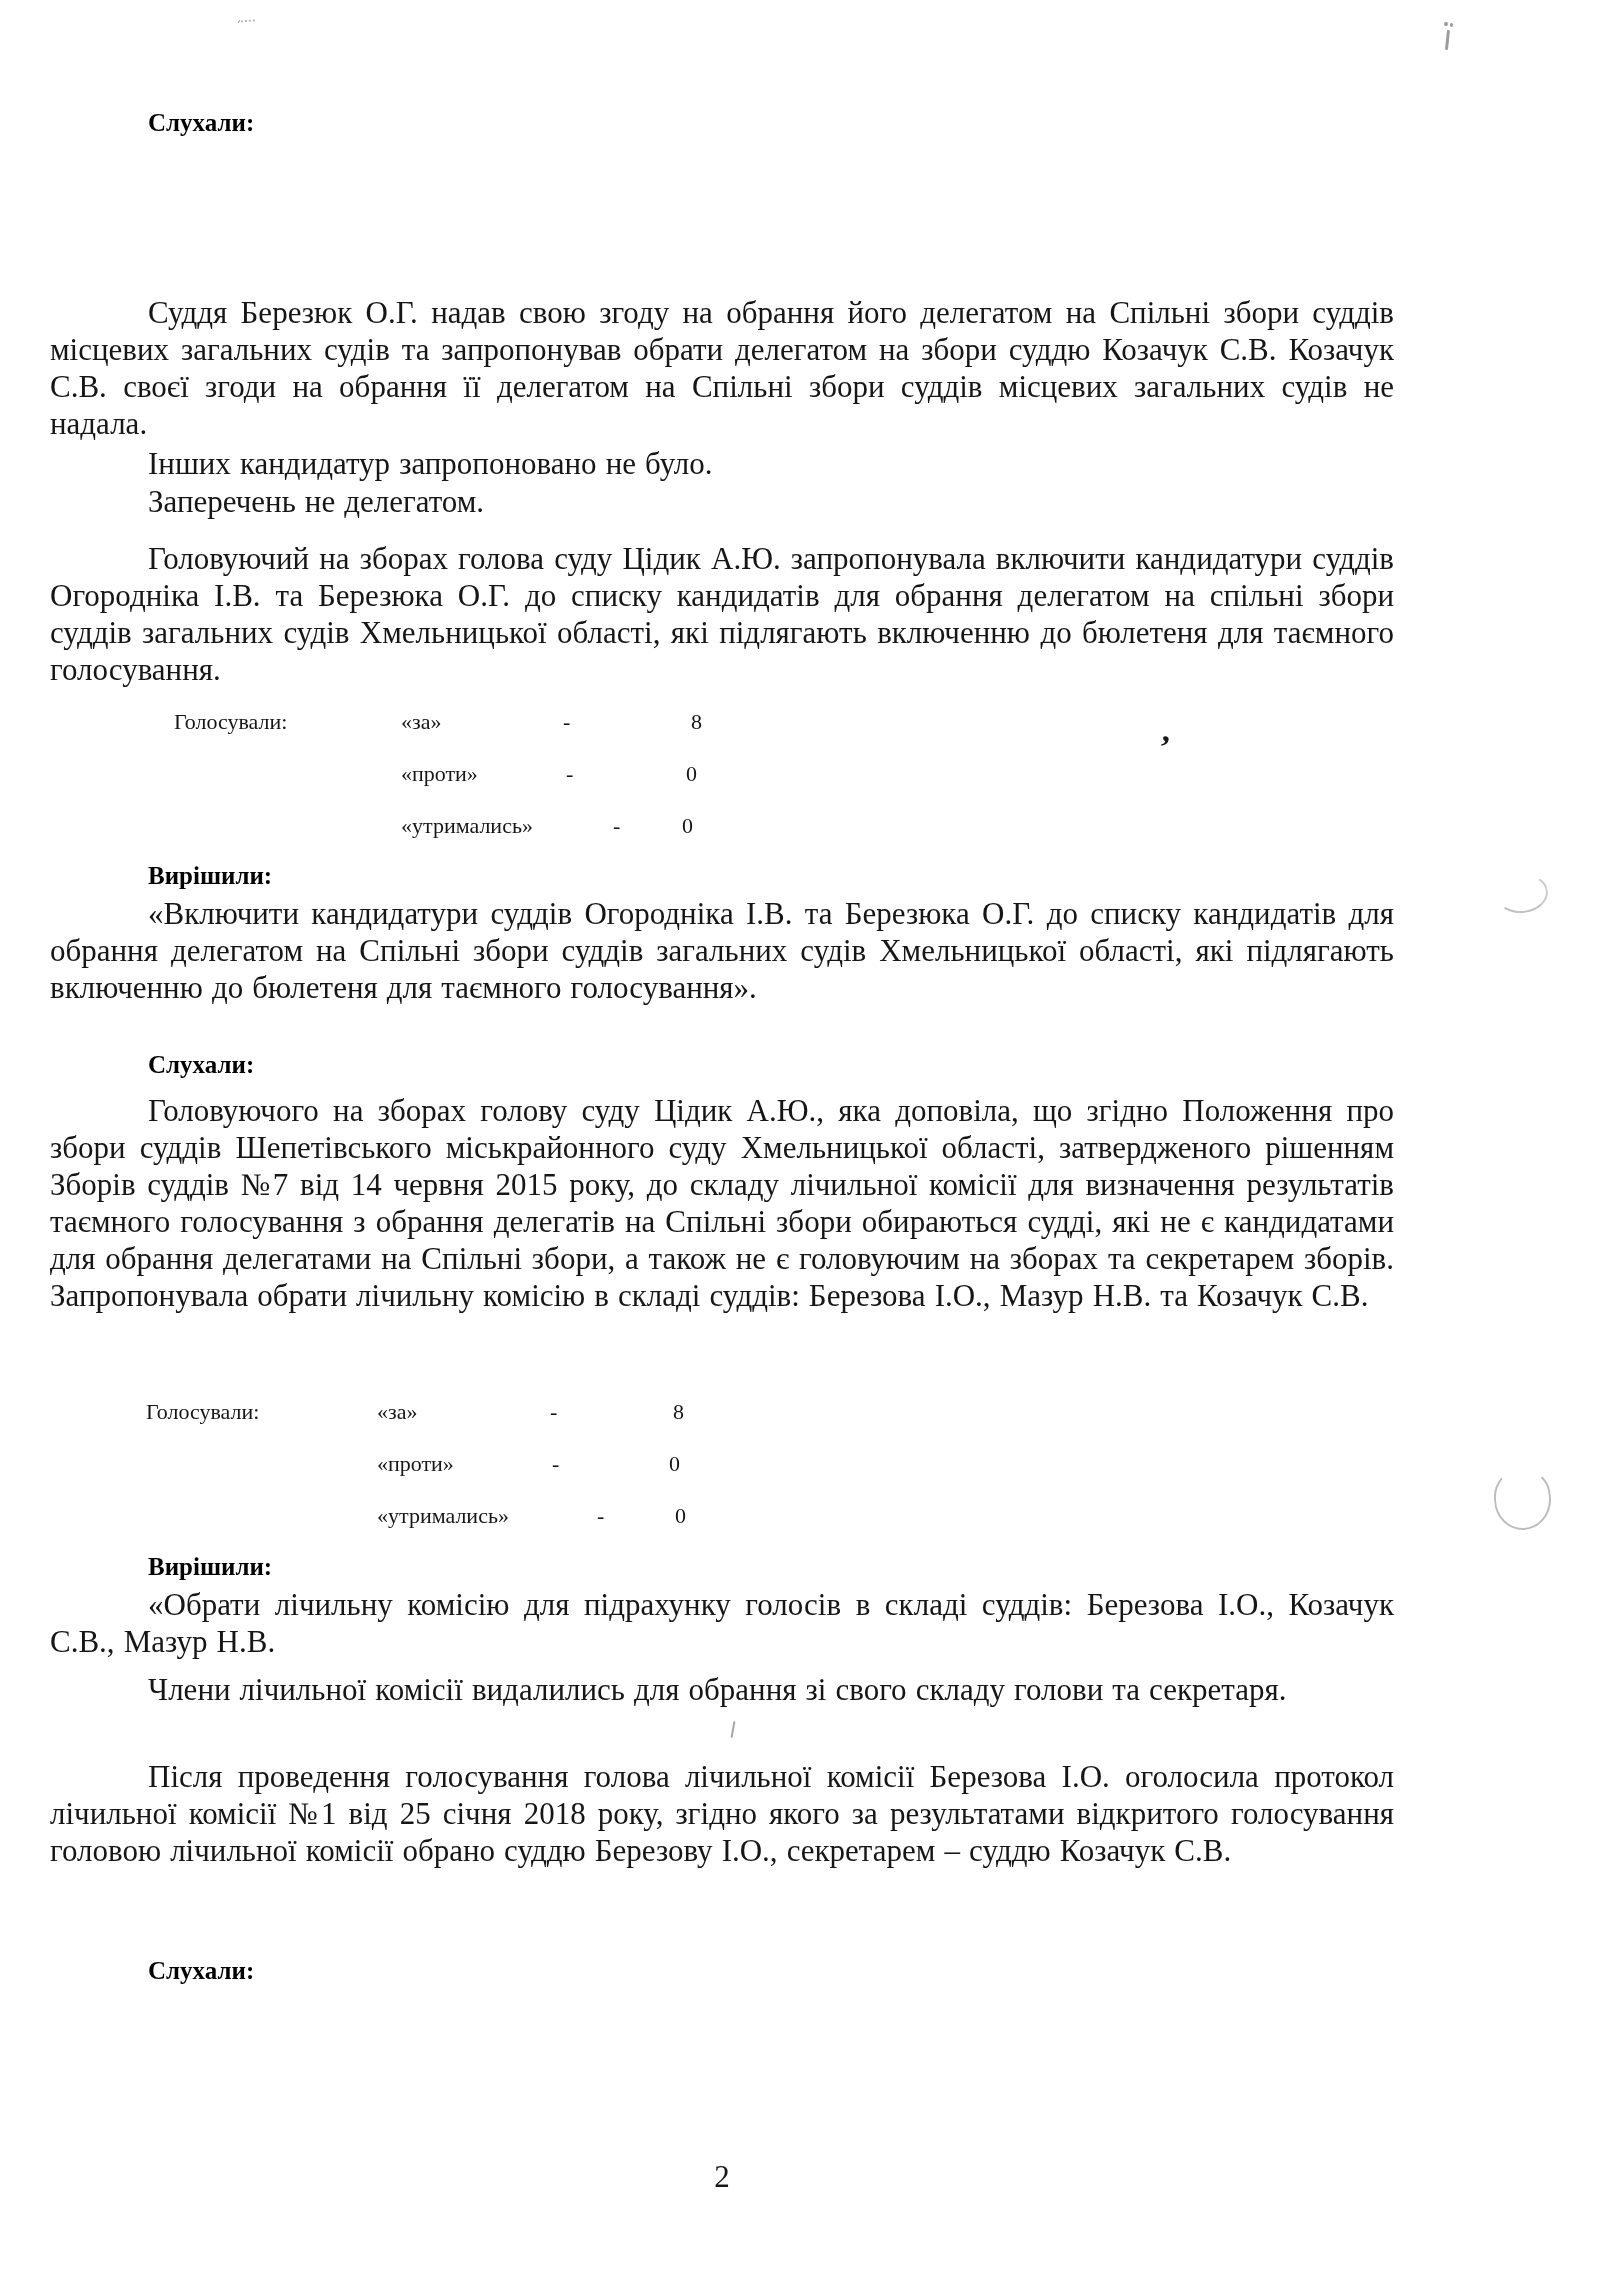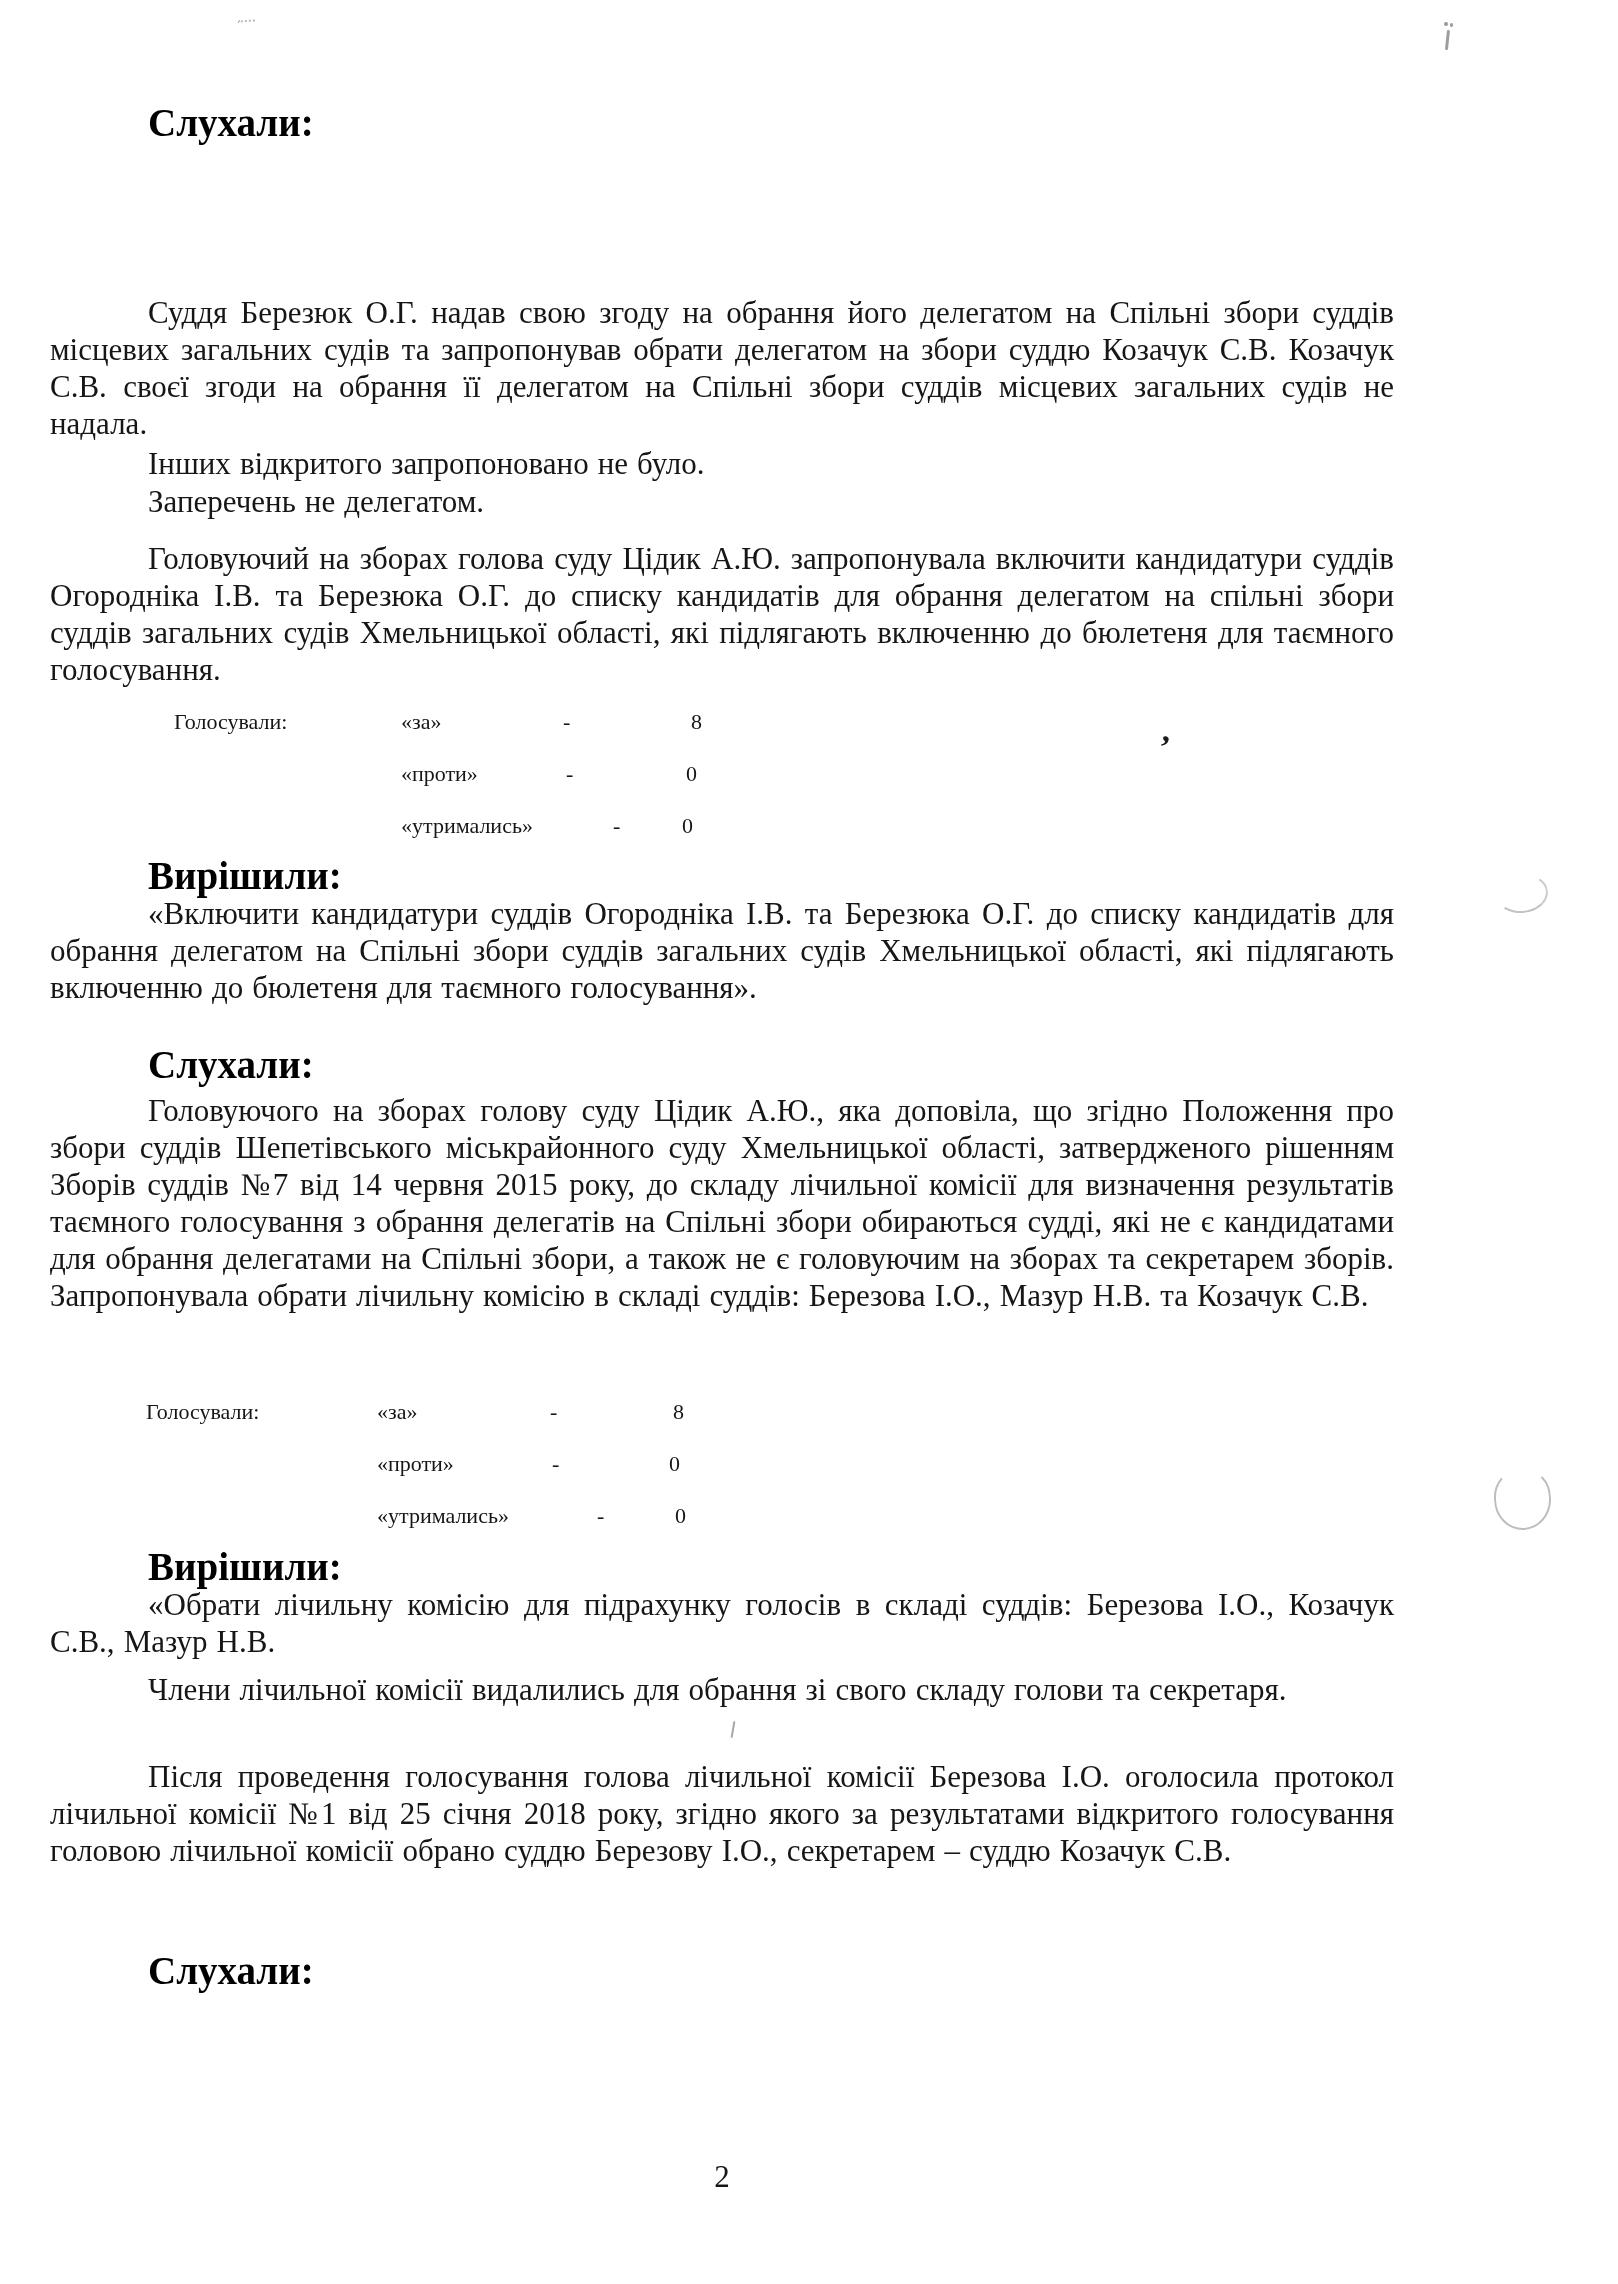--- a/index.html
+++ b/index.html
@@ -29,7 +29,7 @@
     position: absolute;
     left: 148px;
     margin: 0;
-    font-size: 39px;
+    font-size: 25px;
     line-height: 37px;
     font-weight: bold;
     color: #000000;

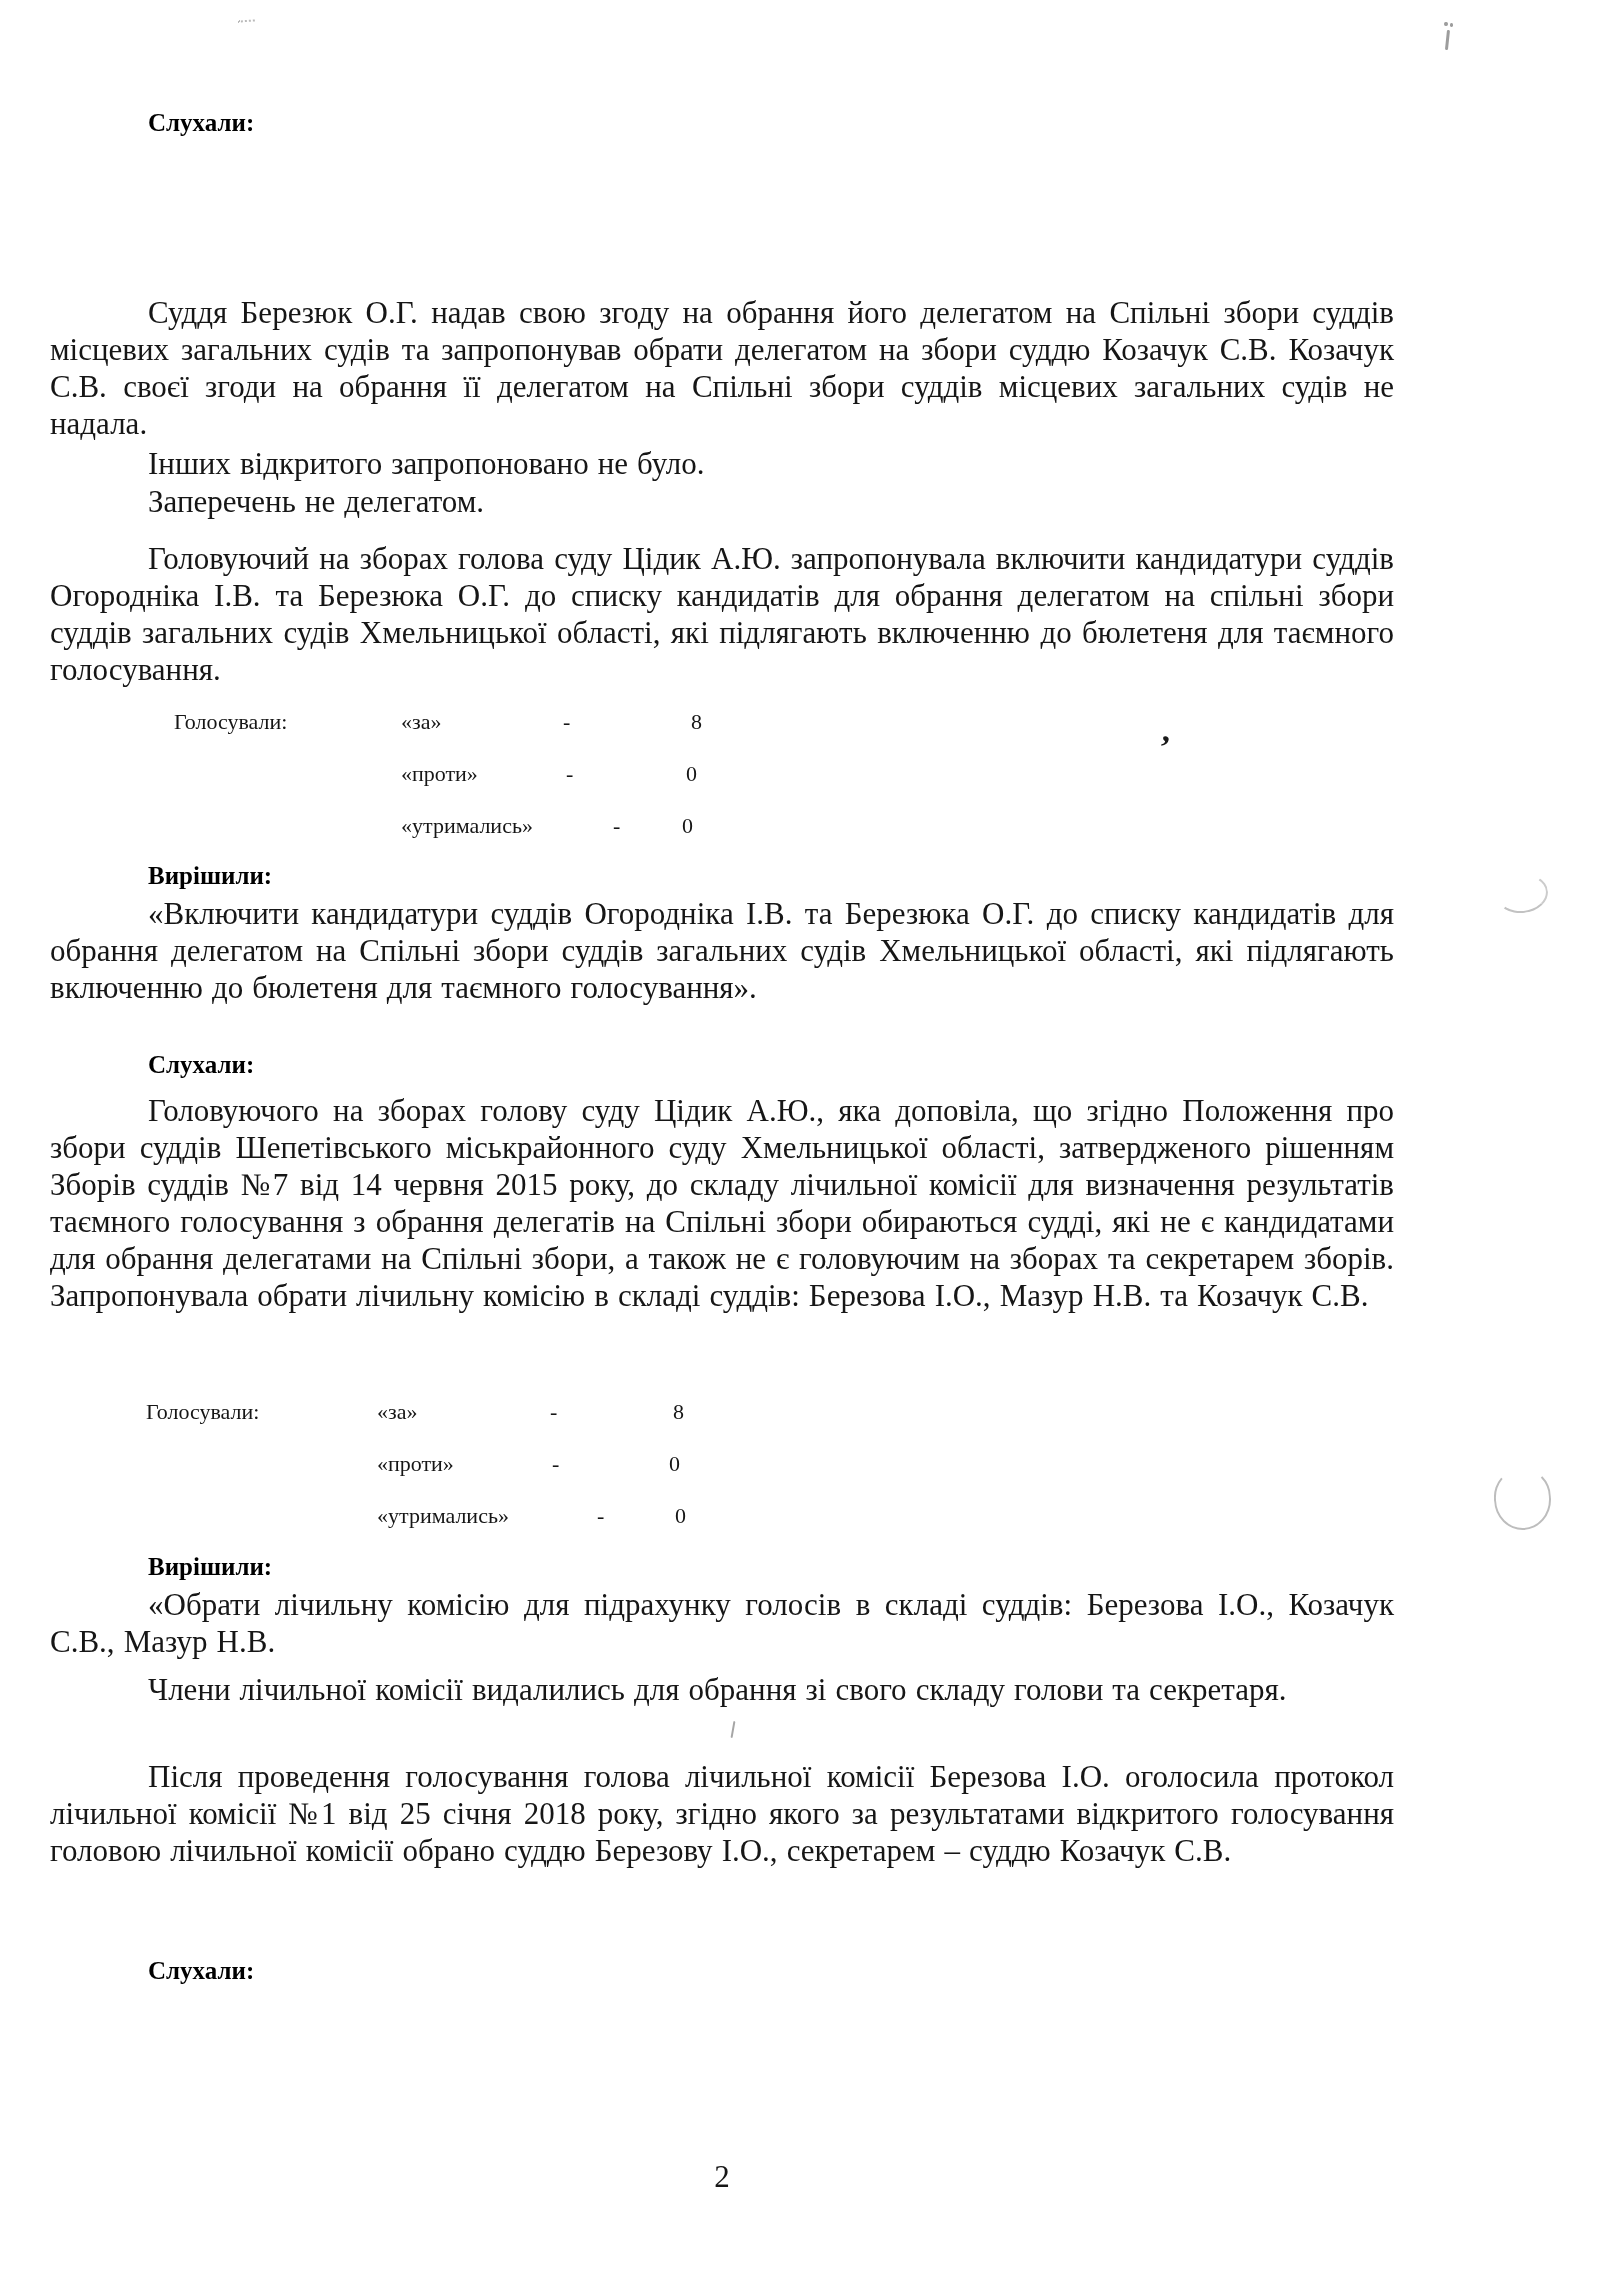--- a/index.html
+++ b/index.html
@@ -115,7 +115,7 @@
 
   <h2 class="heading" style="top:104px">Слухали:</h2>
   <p class="doc-block para" style="top:294px">Суддя Березюк О.Г. надав свою згоду на обрання його делегатом на Спільні збори суддів місцевих загальних судів та запропонував обрати делегатом на збори суддю Козачук С.В. Козачук С.В. своєї згоди на обрання її делегатом на Спільні збори суддів місцевих загальних судів не надала.</p>
-  <p class="doc-block para" style="top:445px">Інших відкритого запропоновано не було.</p>
+  <p class="doc-block para" style="top:445px">Інших кандидатур запропоновано не було.</p>
   <p class="doc-block para" style="top:483px">Заперечень не делегатом.</p>
   <p class="doc-block para" style="top:540px">Головуючий на зборах голова суду Цідик А.Ю. запропонувала включити кандидатури суддів Огородніка І.В. та Березюка О.Г. до списку кандидатів для обрання делегатом на спільні збори суддів загальних судів Хмельницької області, які підлягають включенню до бюлетеня для таємного голосування.</p>
 

